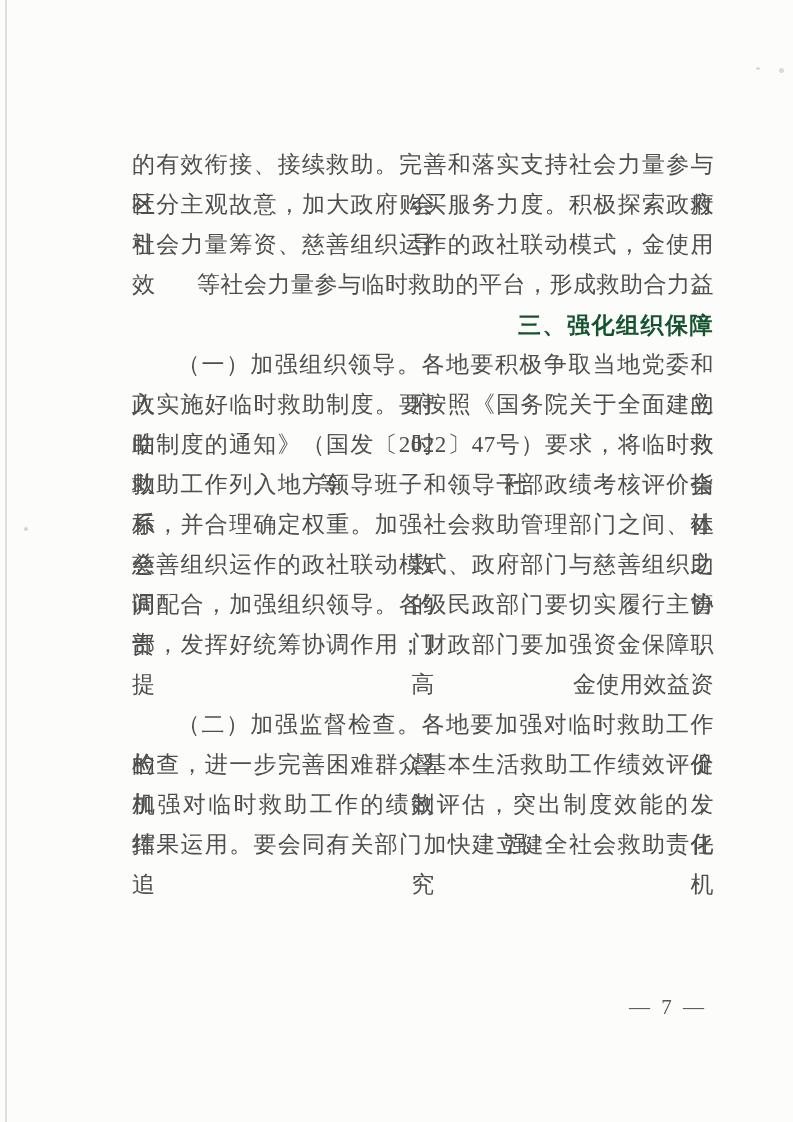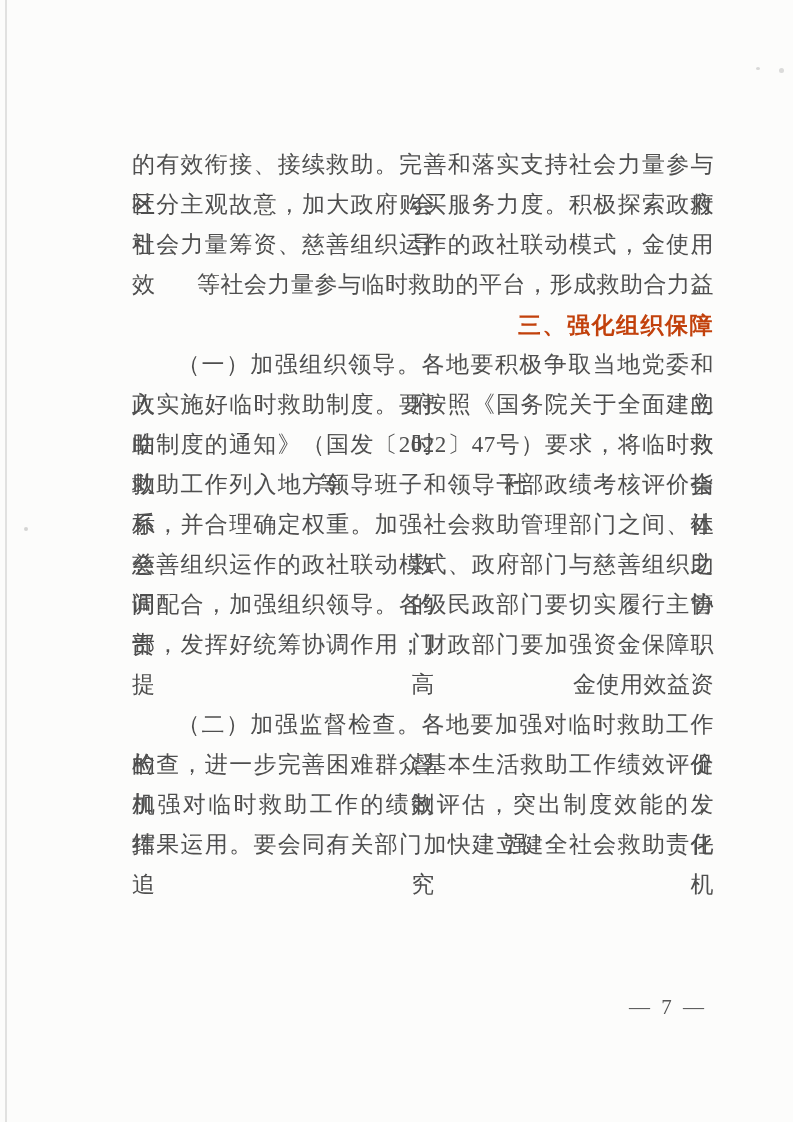--- a/index.html
+++ b/index.html
@@ -63,7 +63,7 @@
   .line.heading {
     font-family: "Liberation Sans", "DejaVu Sans", sans-serif;
     font-weight: bold;
-    color: #c2410c;
+    color: #14532d;
     letter-spacing: 1.5px;
     text-indent: 45px;
   }

